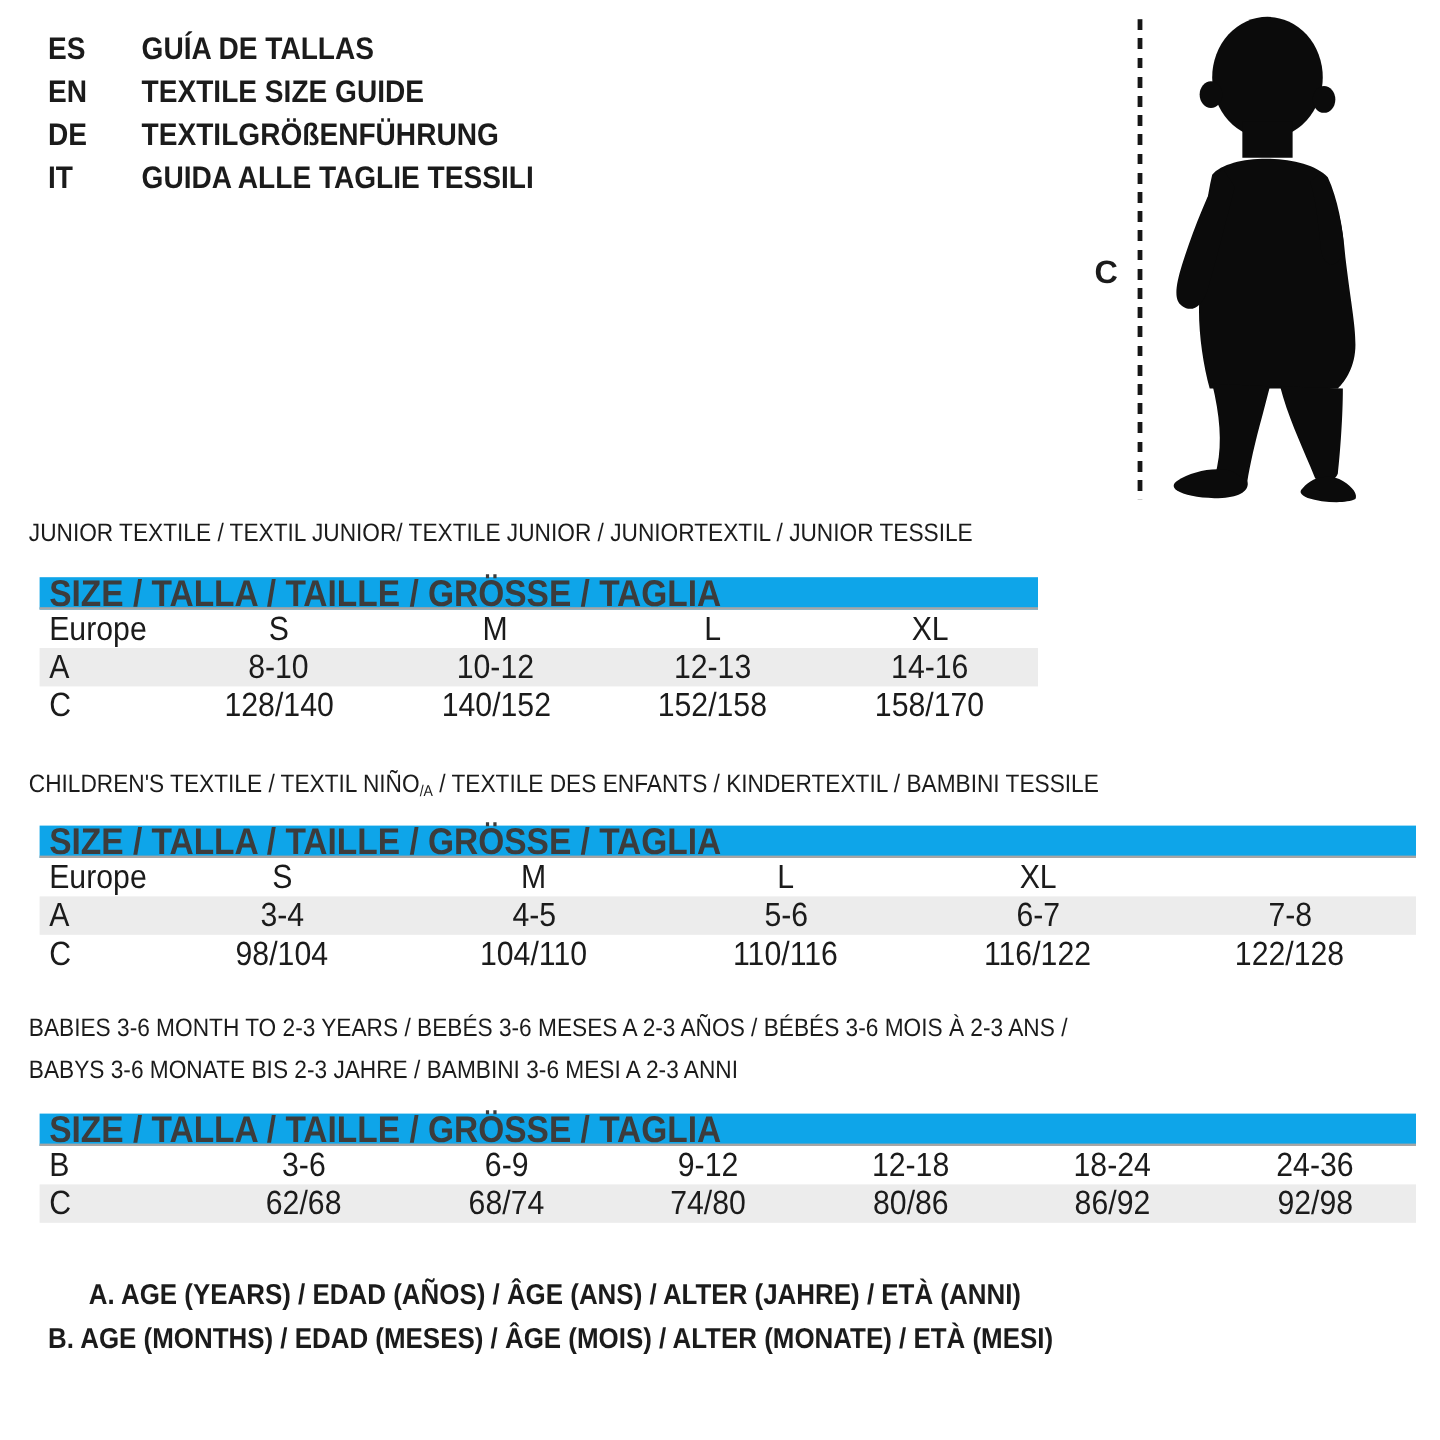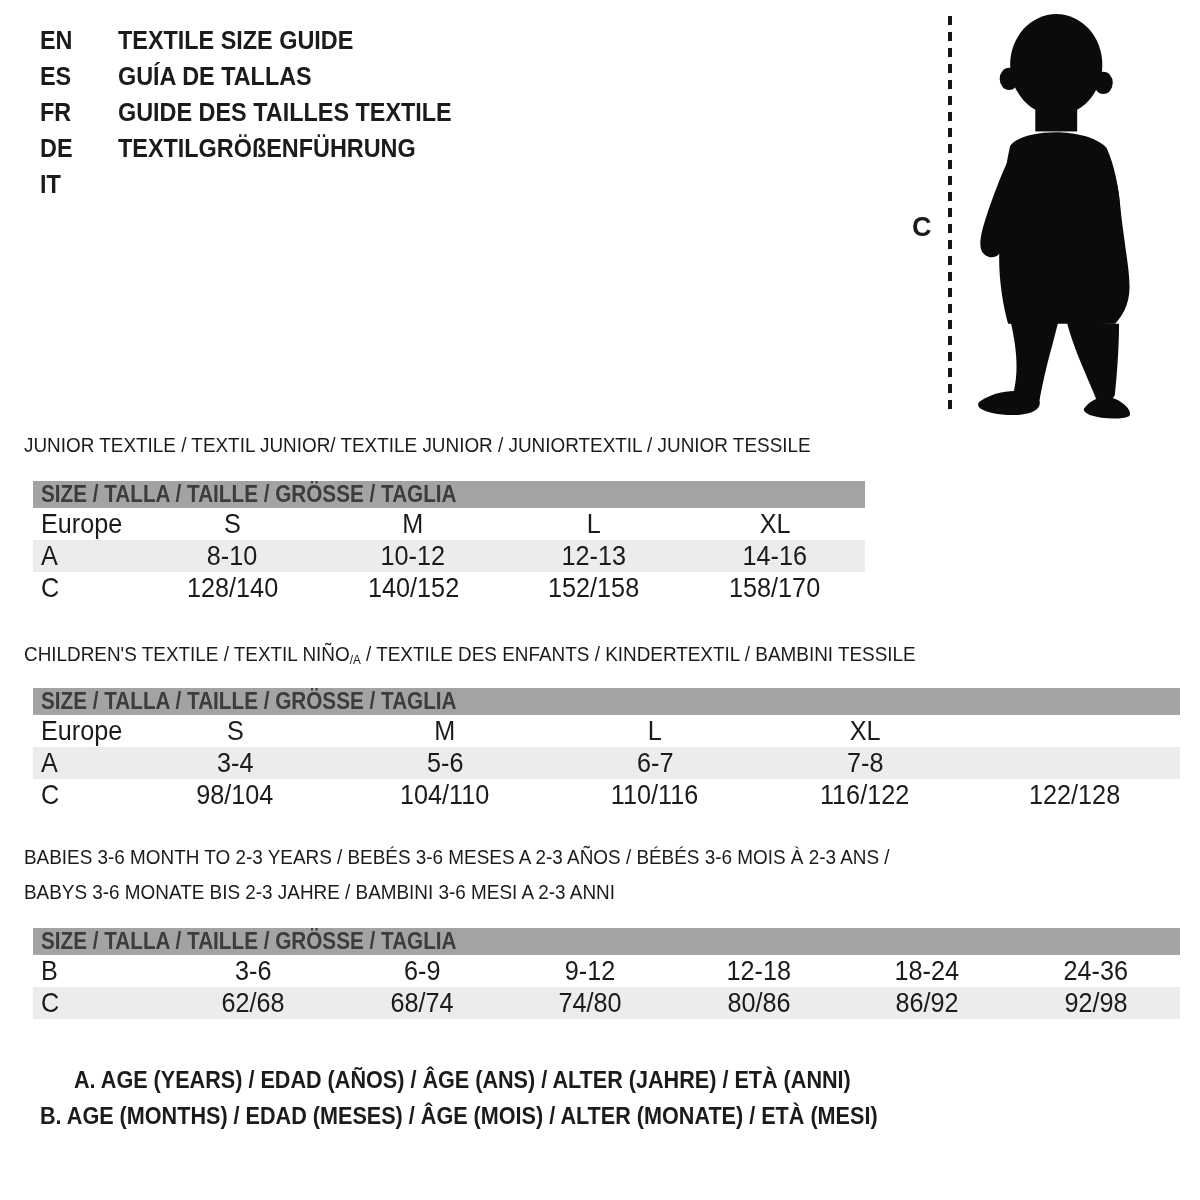--- a/index.html
+++ b/index.html
@@ -57,12 +57,12 @@
 
 <div id="languages">
     <div class="lang-row">
+      <span class="lang-code"><span class="cond">ES</span></span>
+      <span class="lang-title"><span class="cond">GUÍA DE TALLAS</span></span>
+    </div>
+    <div class="lang-row">
       <span class="lang-code"><span class="cond">EN</span></span>
       <span class="lang-title"><span class="cond">TEXTILE SIZE GUIDE</span></span>
-    </div>
-    <div class="lang-row">
-      <span class="lang-code"><span class="cond">ES</span></span>
-      <span class="lang-title"><span class="cond">GUÍA DE TALLAS</span></span>
     </div>
     <div class="lang-row">
       <span class="lang-code"><span class="cond">FR</span></span>

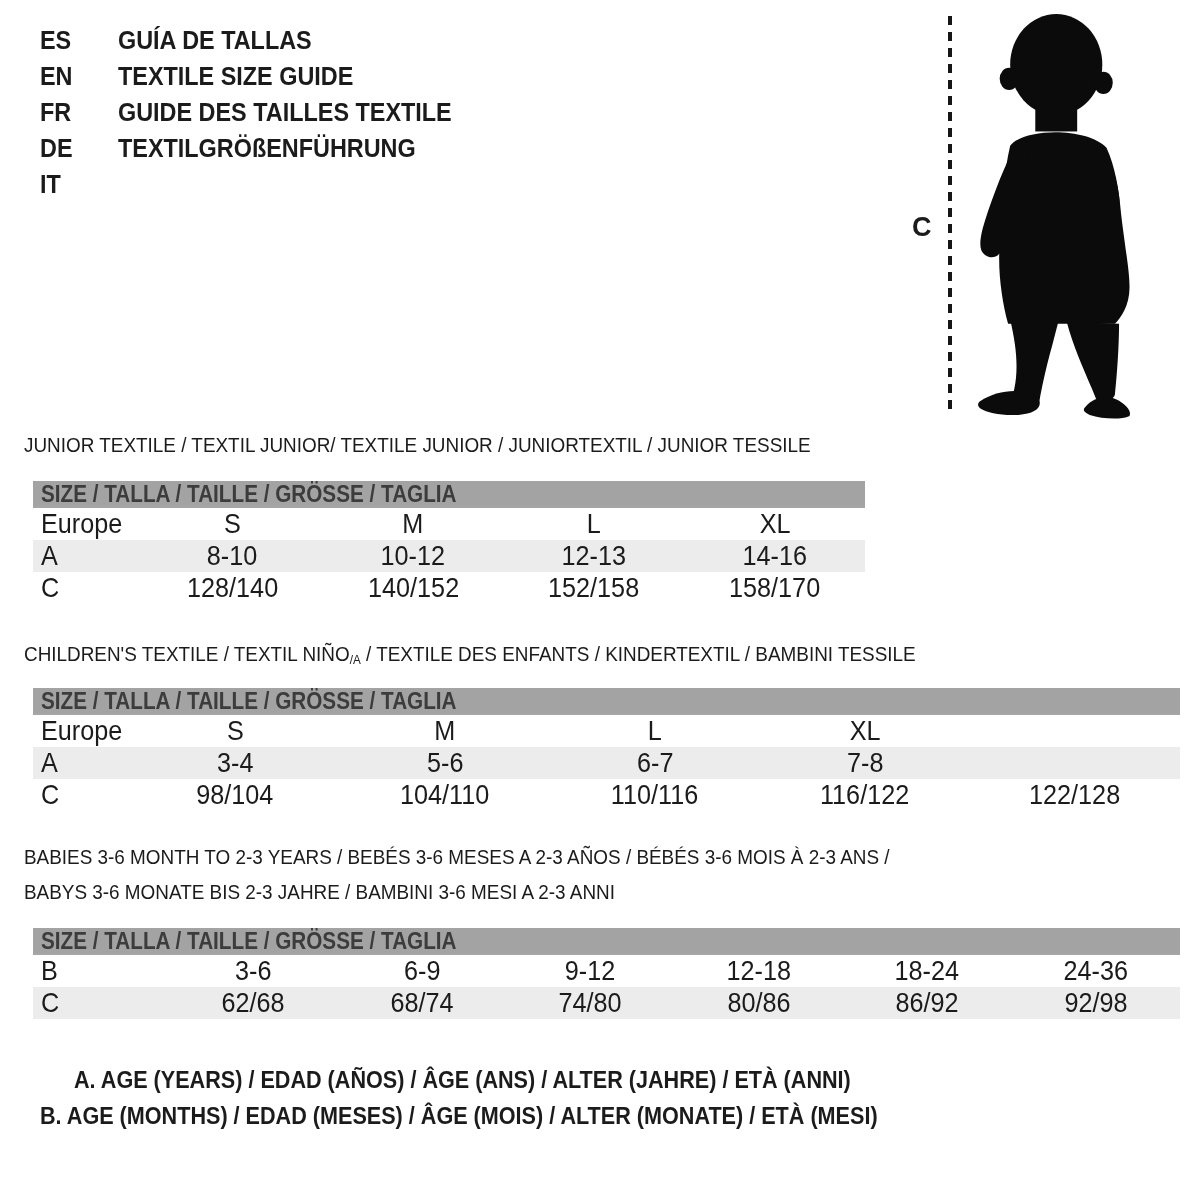--- a/index.html
+++ b/index.html
@@ -63,10 +63,6 @@
     <div class="lang-row">
       <span class="lang-code"><span class="cond">EN</span></span>
       <span class="lang-title"><span class="cond">TEXTILE SIZE GUIDE</span></span>
-    </div>
-    <div class="lang-row">
-      <span class="lang-code"><span class="cond">FR</span></span>
-      <span class="lang-title"><span class="cond">GUIDE DES TAILLES TEXTILE</span></span>
     </div>
     <div class="lang-row">
       <span class="lang-code"><span class="cond">DE</span></span>

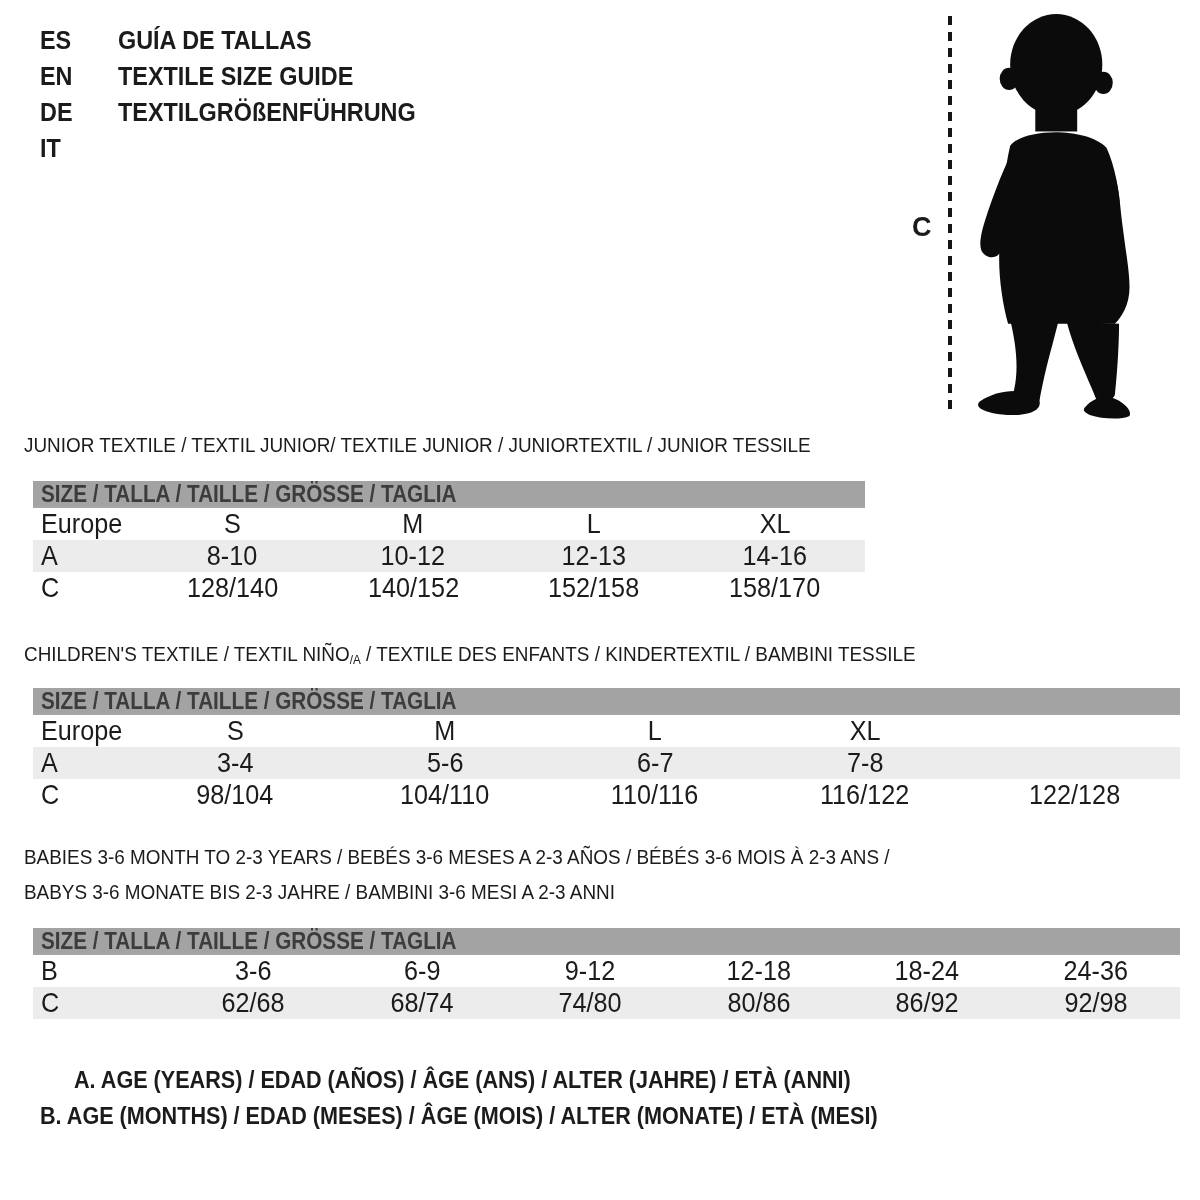--- a/index.html
+++ b/index.html
@@ -70,6 +70,7 @@
     </div>
     <div class="lang-row">
       <span class="lang-code"><span class="cond">IT</span></span>
+      <span class="lang-title"><span class="cond">GUIDA ALLE TAGLIE TESSILI</span></span>
     </div>
   </div>
 

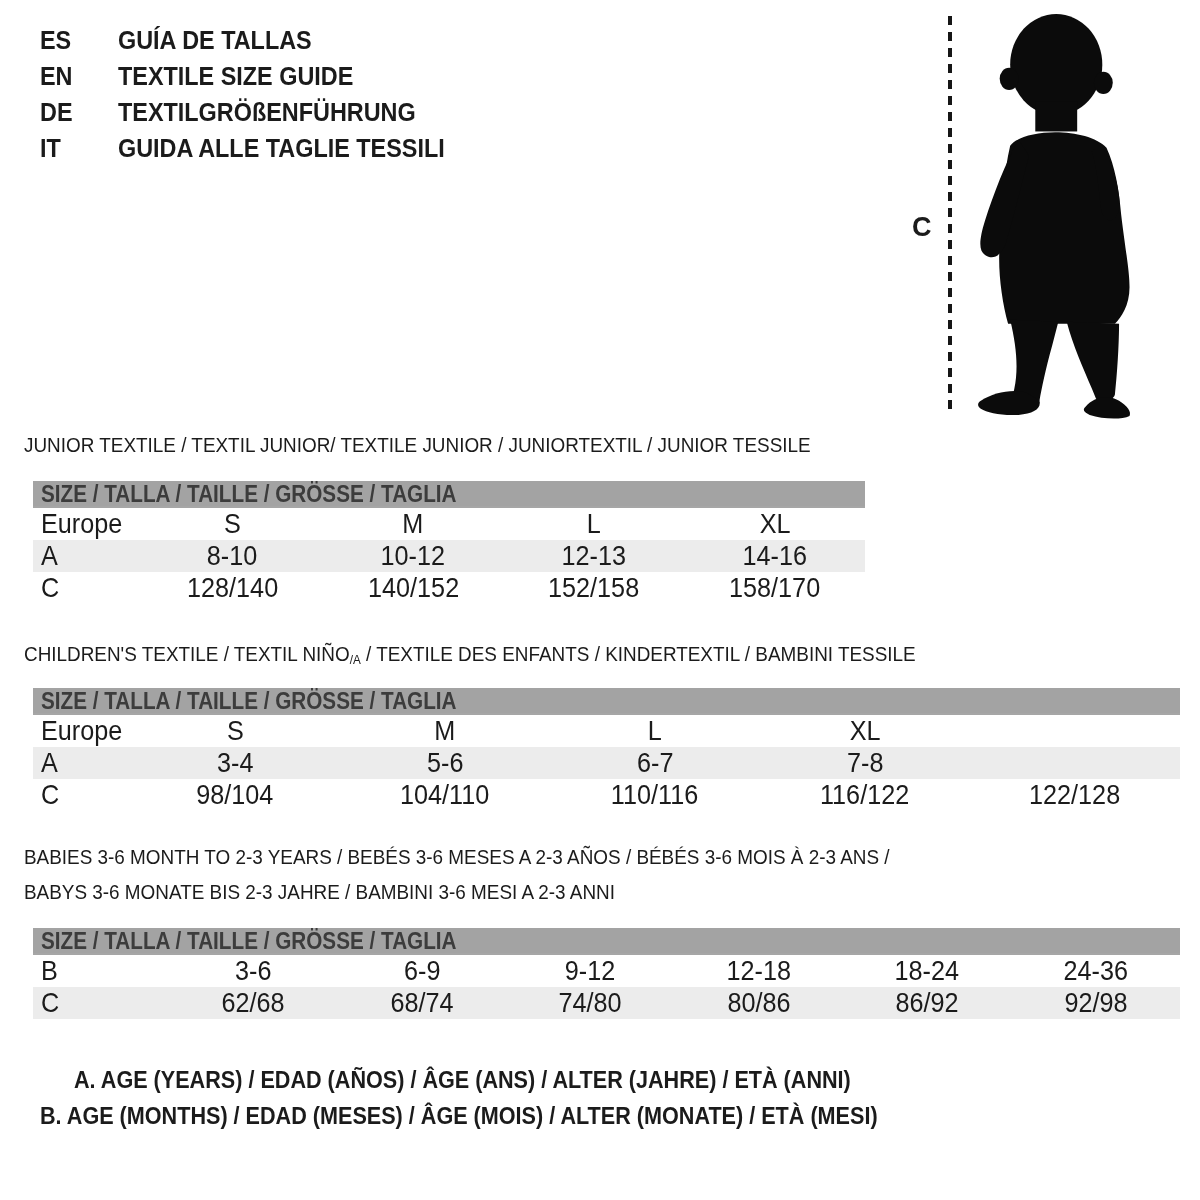--- a/index.html
+++ b/index.html
@@ -39,8 +39,8 @@
   #table-children { top: 688px; width: 1147px; --labelw: 97px;  }
   #table-babies   { top: 928px; width: 1147px; --labelw: 136px; }
   .size-bar {
-    height: 27px; background: #a3a3a3; border-bottom: 2px solid #a6a6a6;
-    font-weight: 700; font-size: 23px; line-height: 27px; color: #3c3c3c;
+    height: 27px; background: #0ea5e9; border-bottom: 2px solid #a6a6a6;
+    font-weight: 700; font-size: 31px; line-height: 27px; color: #3c3c3c;
     padding-left: 8px; box-sizing: border-box;
   }
   .trow { display: grid; height: 32px; align-items: center; font-size: 28px; }

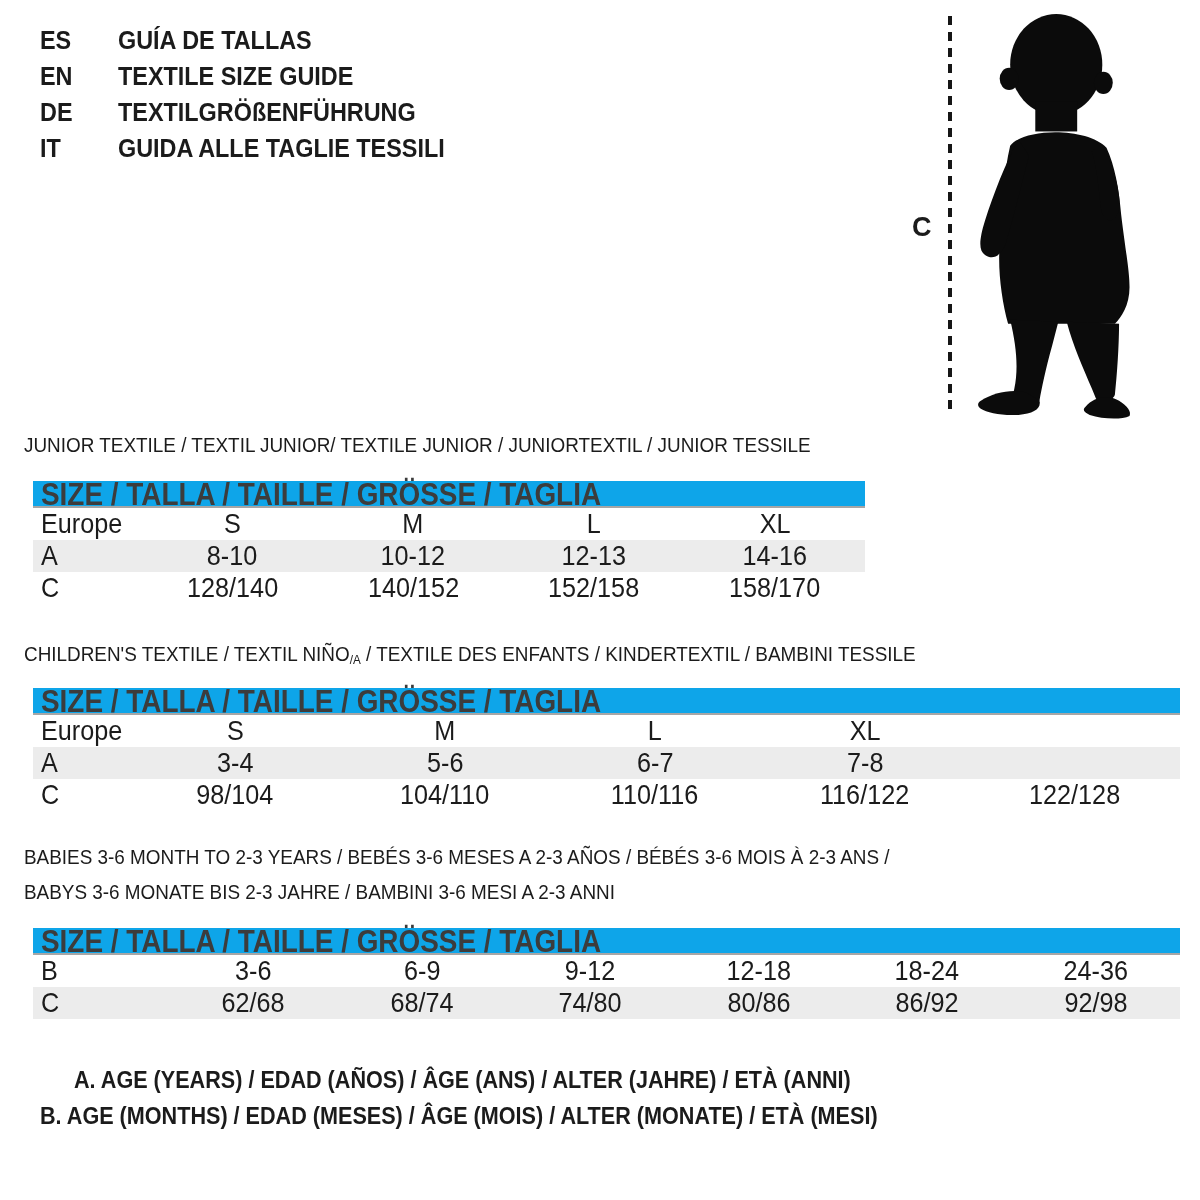--- a/index.html
+++ b/index.html
@@ -142,6 +142,7 @@
       <div class="trow shaded" style="grid-template-columns: var(--labelw) repeat(5, 1fr);">
         <div class="tcell-label"><span class="cond">A</span></div>
         <div class="tcell"><span class="cond-c">3-4</span></div>
+        <div class="tcell"><span class="cond-c">4-5</span></div>
         <div class="tcell"><span class="cond-c">5-6</span></div>
         <div class="tcell"><span class="cond-c">6-7</span></div>
         <div class="tcell"><span class="cond-c">7-8</span></div>

